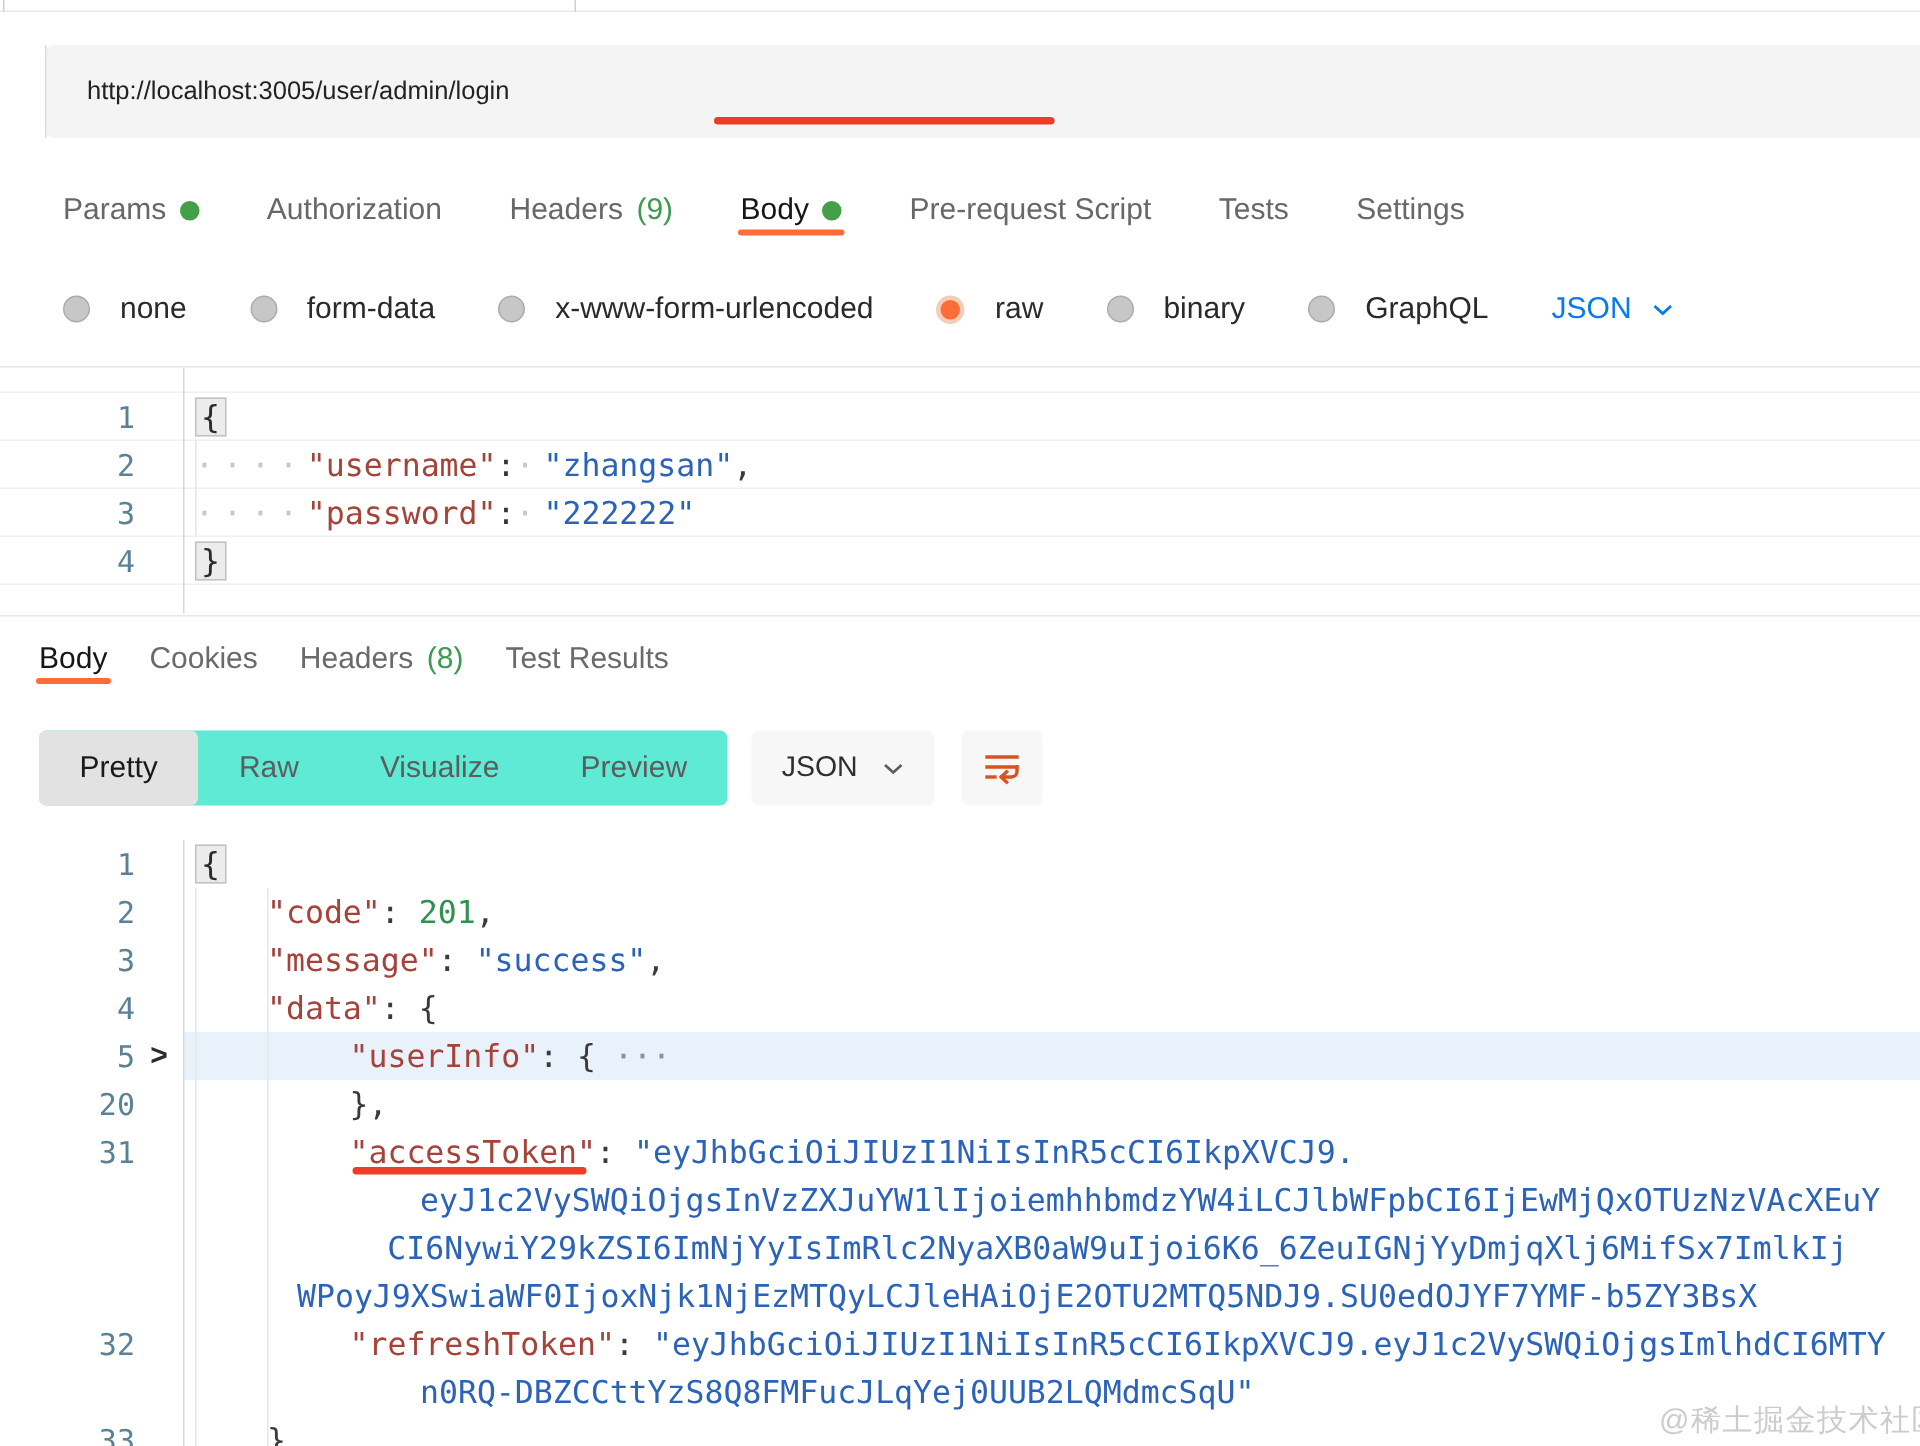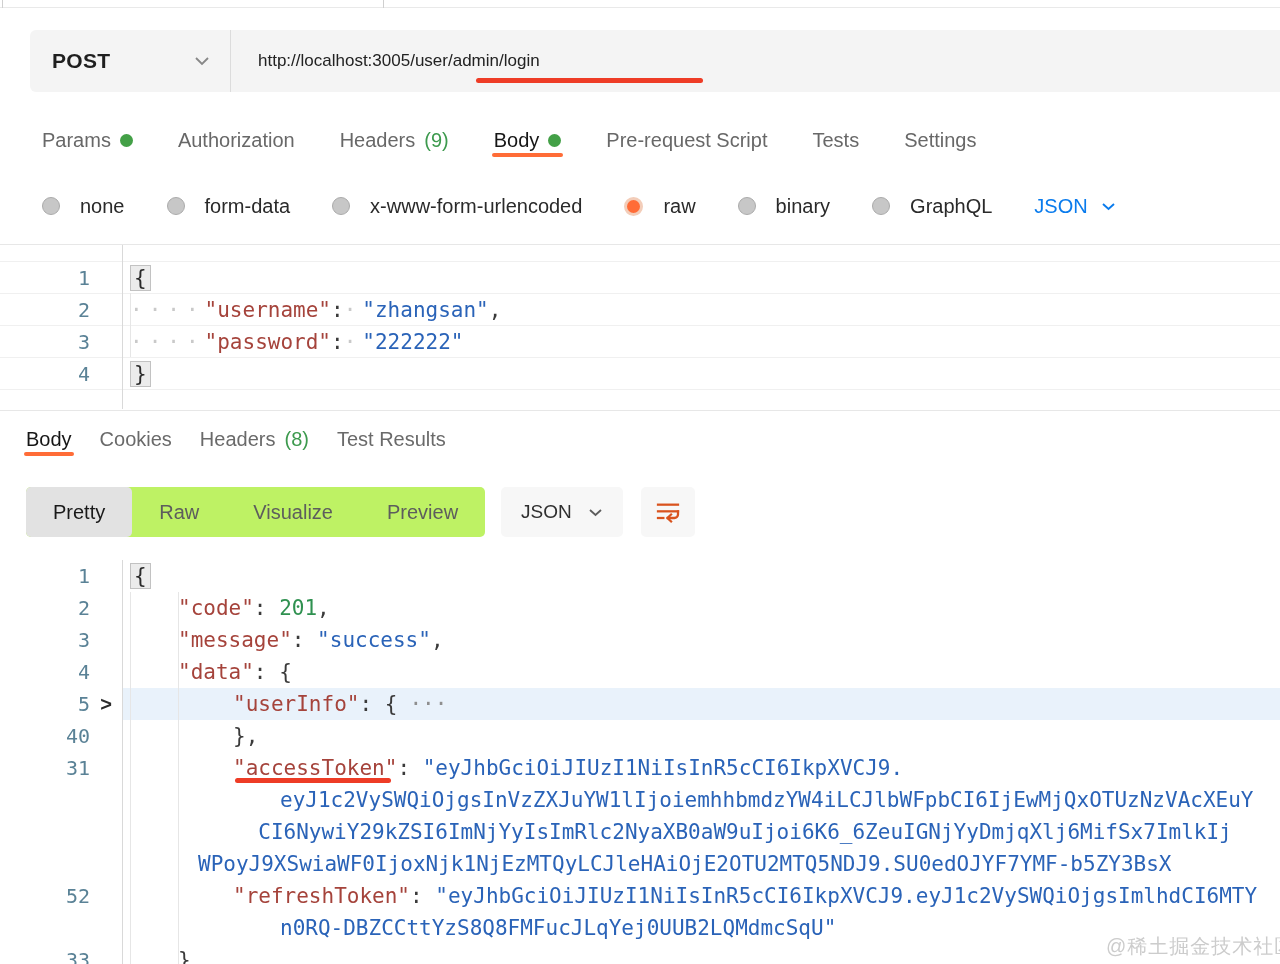--- a/index.html
+++ b/index.html
@@ -79,14 +79,6 @@
 </div>
 
 <div class="url-bar">
-  <div class="method">
-    <span>POST</span>
-    <span>
-      <svg width="16" height="10" viewBox="0 0 16 10">
-          <polyline points="2,2 8,8 14,2" fill="none" stroke="#878787" stroke-width="1.8"></polyline>
-        </svg>
-    </span>
-  </div>
   <div class="url-divider"></div>
   <div class="url-text">http://localhost:3005/user/admin/login</div>
   <div class="url-underline"></div>

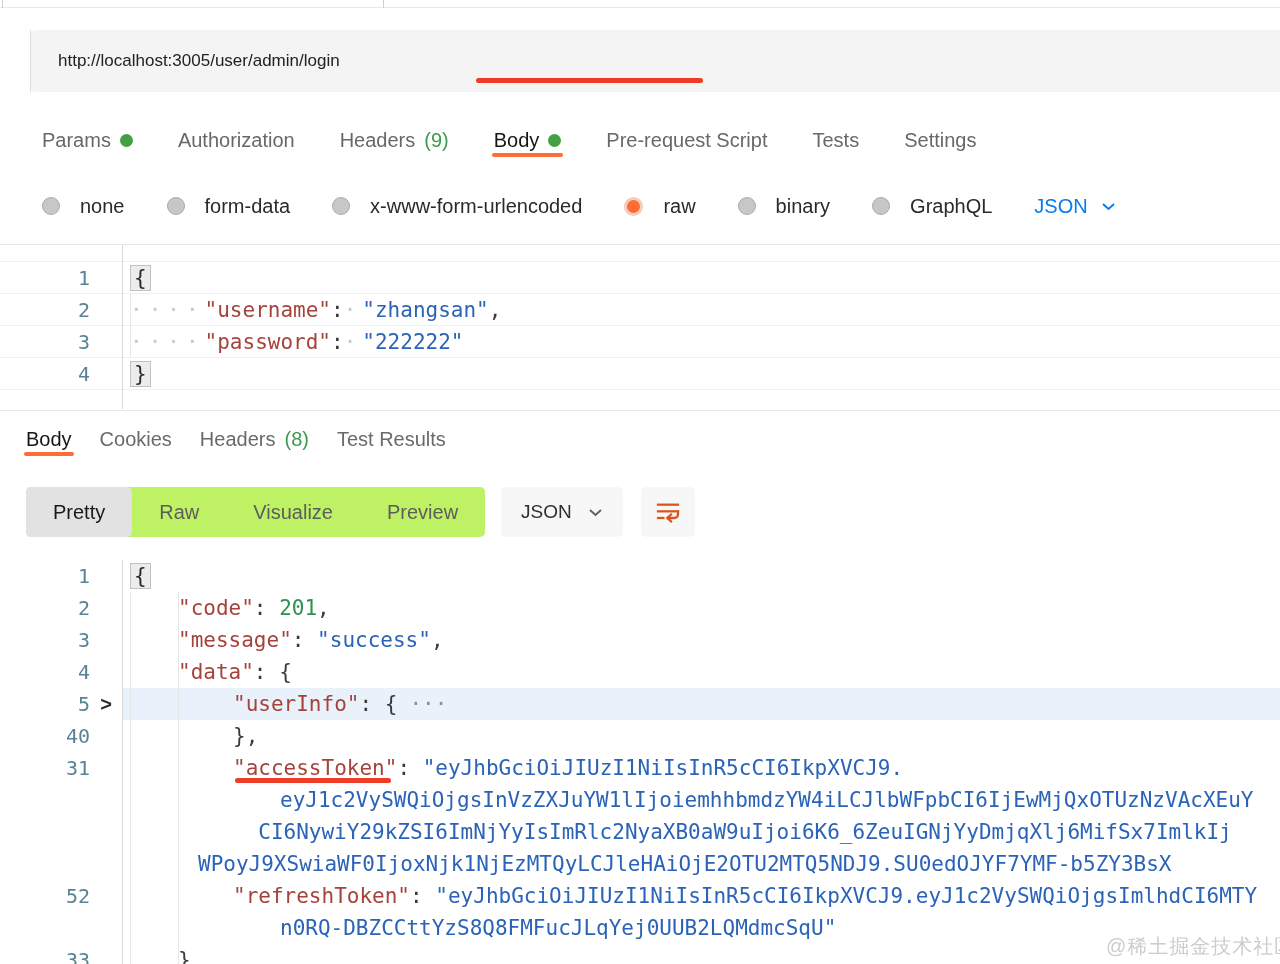--- a/index.html
+++ b/index.html
@@ -61,7 +61,7 @@
 
   
   .view-bar { position:absolute; left:26px; top:487px; display:flex; align-items:center; }
-  .seg-group { display:flex; height:50px; background:#bef264; border-radius:5px; }
+  .seg-group { display:flex; height:50px; background:#5eead4; border-radius:5px; }
   .seg { display:flex; align-items:center; padding:0 27px; font-size:20px; color:#5d5d5d; border-radius:5px; cursor:pointer; }
   .seg.active { background:#e2e2e2; color:#1a1a1a; }
   .lang-select { margin-left:16px; height:50px; background:#f7f7f7; border-radius:5px; display:flex; align-items:center; padding:0 20px; gap:16px; font-size:19px; font-weight:500; color:#2f2f2f; cursor:pointer; }

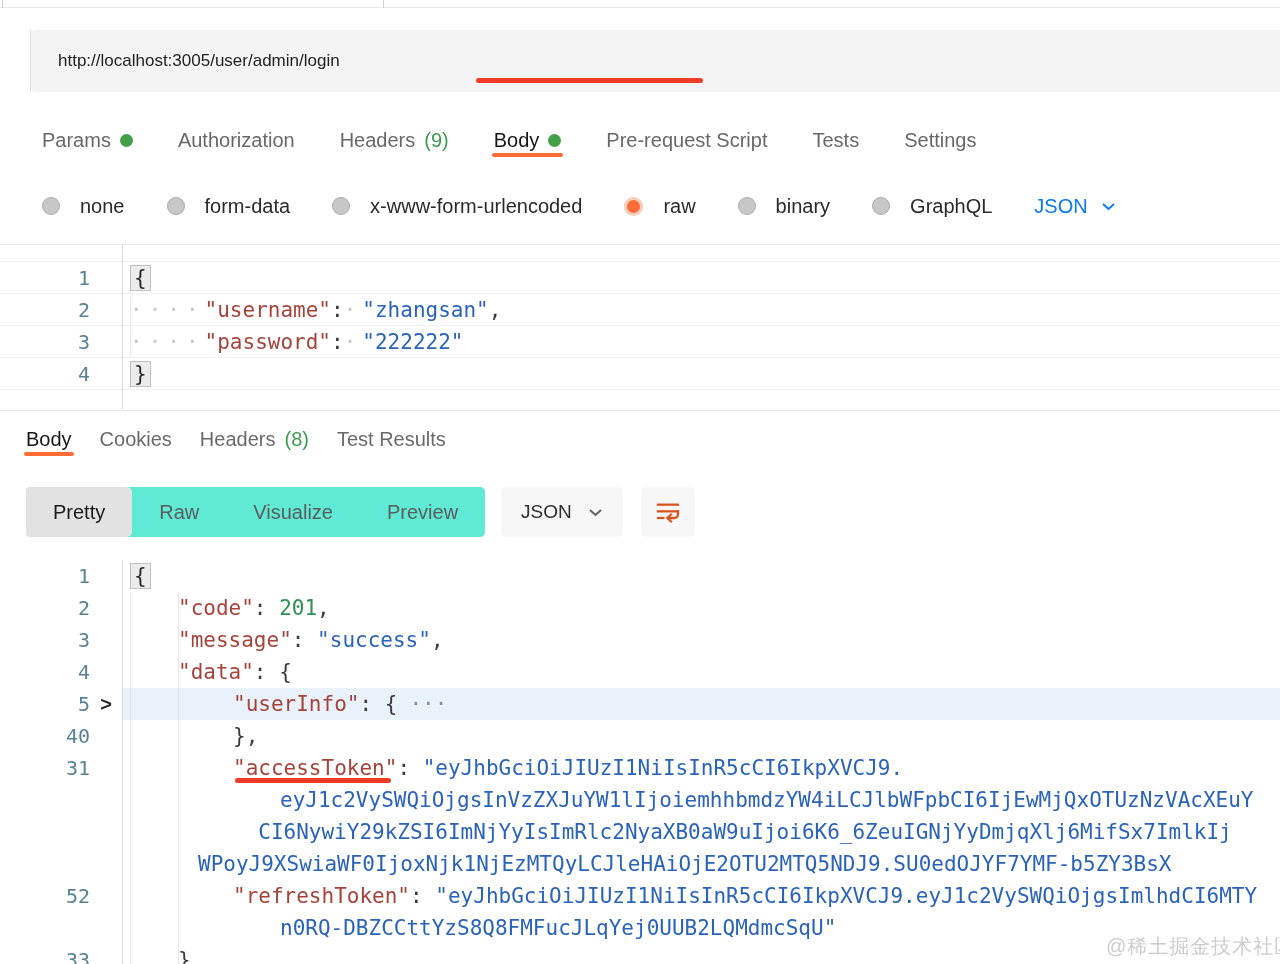--- a/index.html
+++ b/index.html
@@ -248,7 +248,7 @@
       <div class="cnt" style="padding-left: 111px;"><span class="c-key">"userInfo"</span><span class="c-punc">: {</span><span class="c-ell">···</span></div>
     </div>
     <div class="code-row">
-      <span class="gut">40</span>
+      <span class="gut">20</span>
       <span class="foldcol"></span>
       <div class="cnt" style="padding-left: 111px;"><span class="c-punc">},</span></div>
     </div>

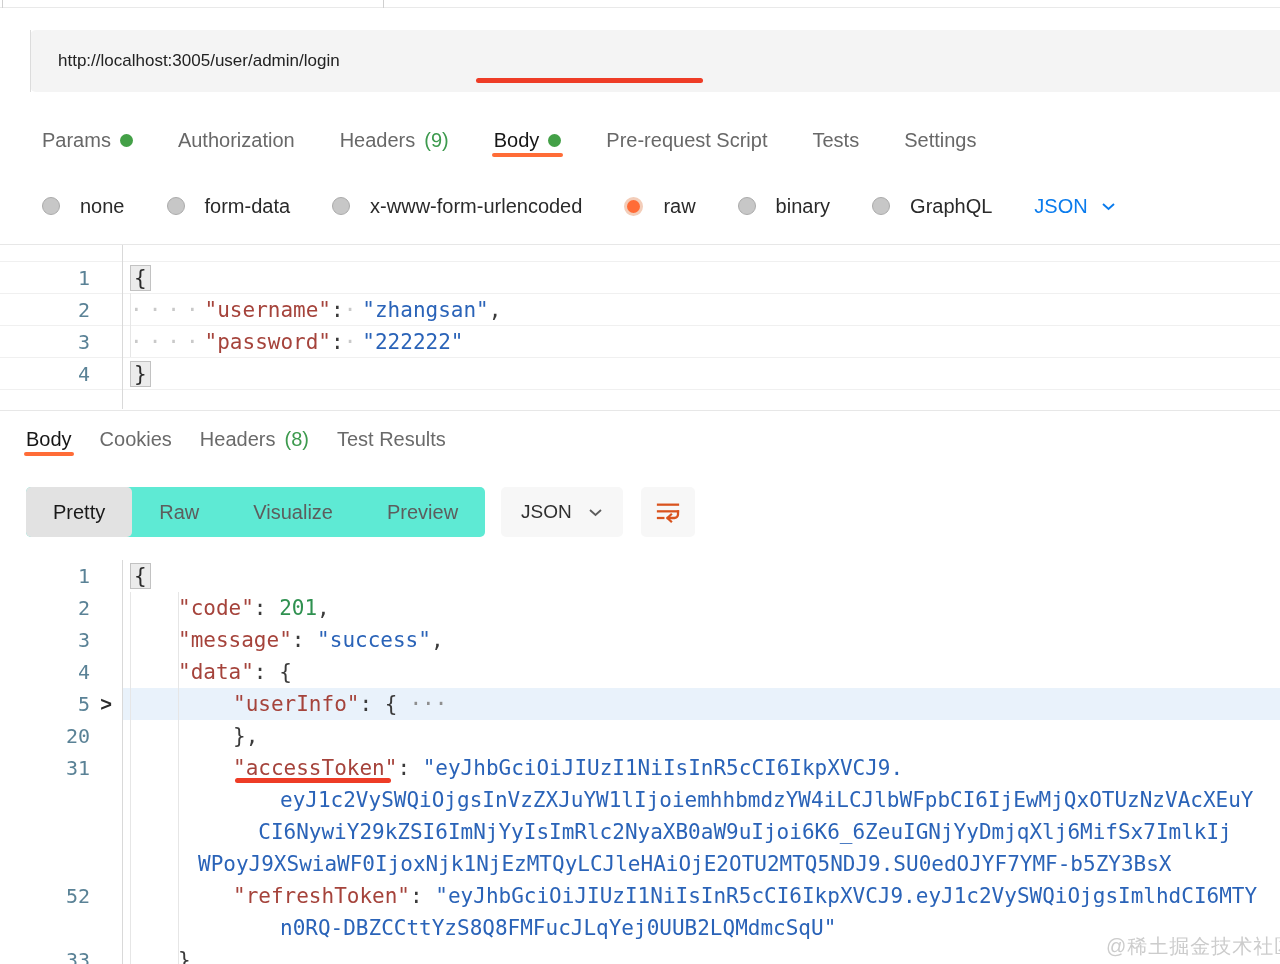--- a/index.html
+++ b/index.html
@@ -273,7 +273,7 @@
       <div class="cnt" style="padding-left: 76px;"><span class="c-str">WPoyJ9XSwiaWF0IjoxNjk1NjEzMTQyLCJleHAiOjE2OTU2MTQ5NDJ9.SU0edOJYF7YMF-b5ZY3BsX</span></div>
     </div>
     <div class="code-row">
-      <span class="gut">52</span>
+      <span class="gut">32</span>
       <span class="foldcol"></span>
       <div class="cnt" style="padding-left: 111px;"><span class="c-key">"refreshToken"</span><span class="c-punc">: </span><span class="c-str">"eyJhbGciOiJIUzI1NiIsInR5cCI6IkpXVCJ9.eyJ1c2VySWQiOjgsImlhdCI6MTY</span></div>
     </div>

